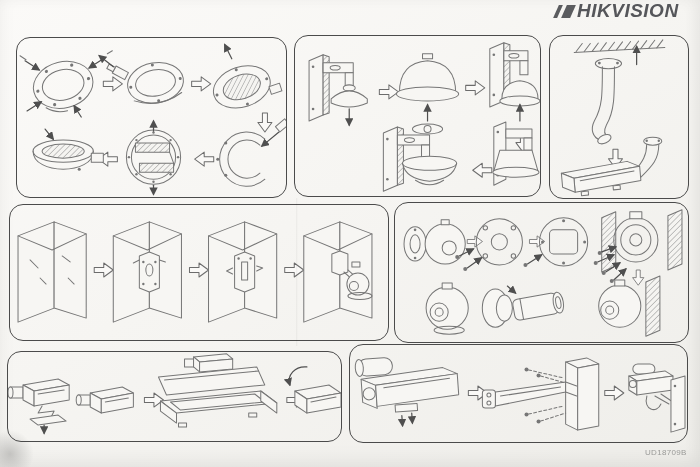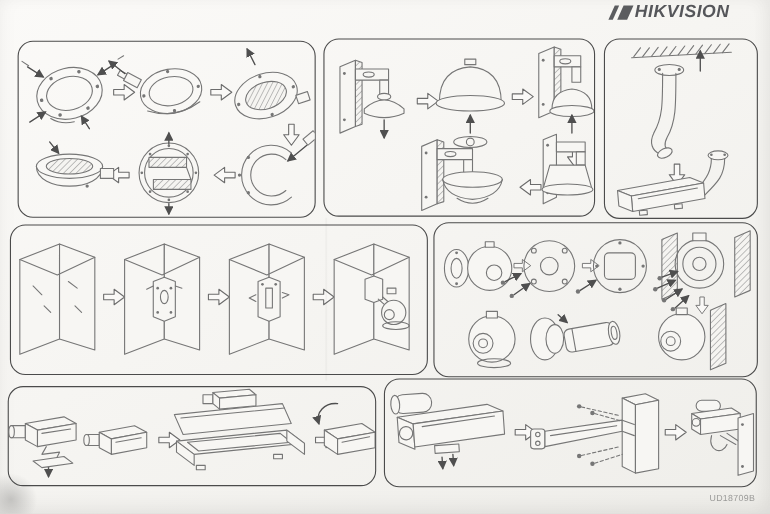--- a/index.html
+++ b/index.html
@@ -21,7 +21,7 @@
   .logo{position:absolute;top:4px;left:556px;display:flex;align-items:center;gap:4px;height:14px;}
   .logo .bar1{display:inline-block;width:4px;height:13px;background:#5b5c5f;transform:skewX(-24deg);}
   .logo .bar2{display:inline-block;width:9px;height:13px;background:#5b5c5f;transform:skewX(-24deg);}
-  .logo-text{font-style:italic;font-weight:800;font-size:16px;letter-spacing:.5px;color:#55565a;}
+  .logo-text{font-style:italic;font-weight:800;font-size:19px;letter-spacing:.5px;color:#55565a;}
   .docnum{position:absolute;left:645px;top:448px;font-size:8px;color:#9a9a98;letter-spacing:.3px;}
   .crease{position:absolute;left:296px;top:198px;width:2px;height:148px;
     background:linear-gradient(to right,rgba(0,0,0,.05),rgba(0,0,0,0));}

